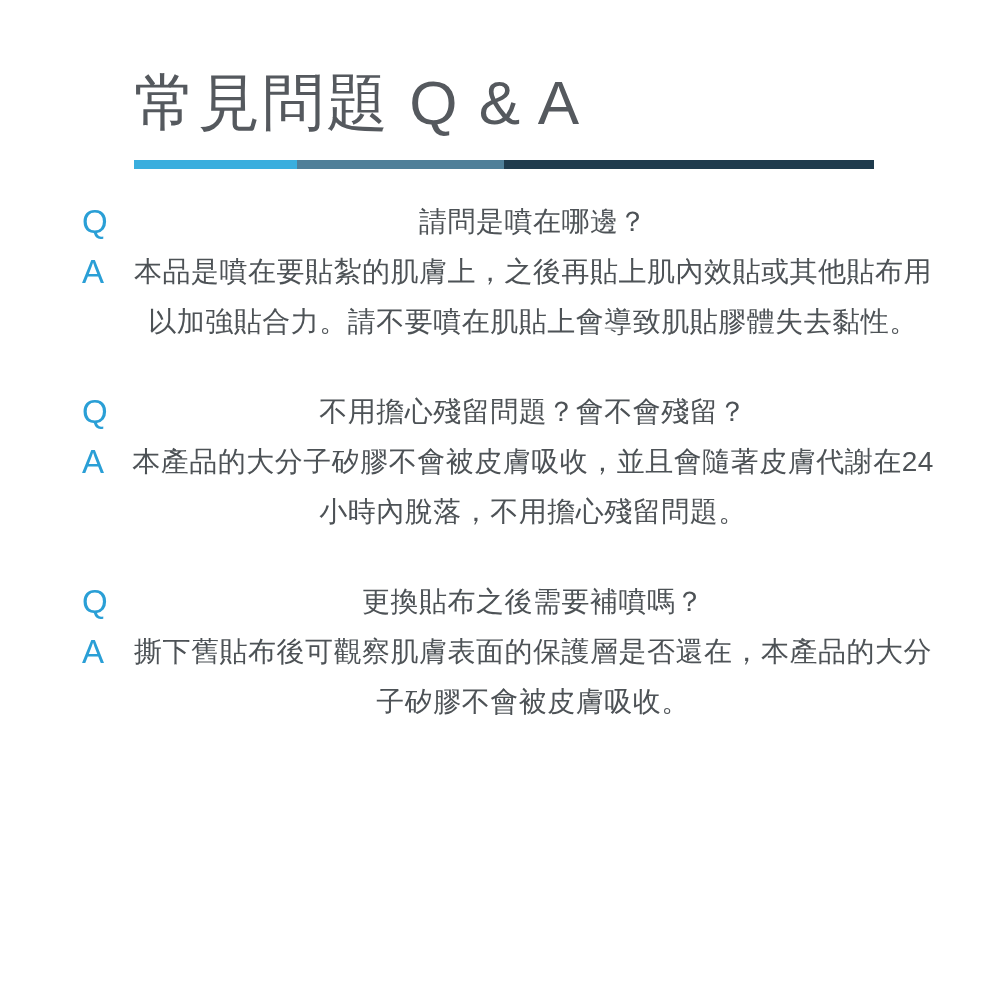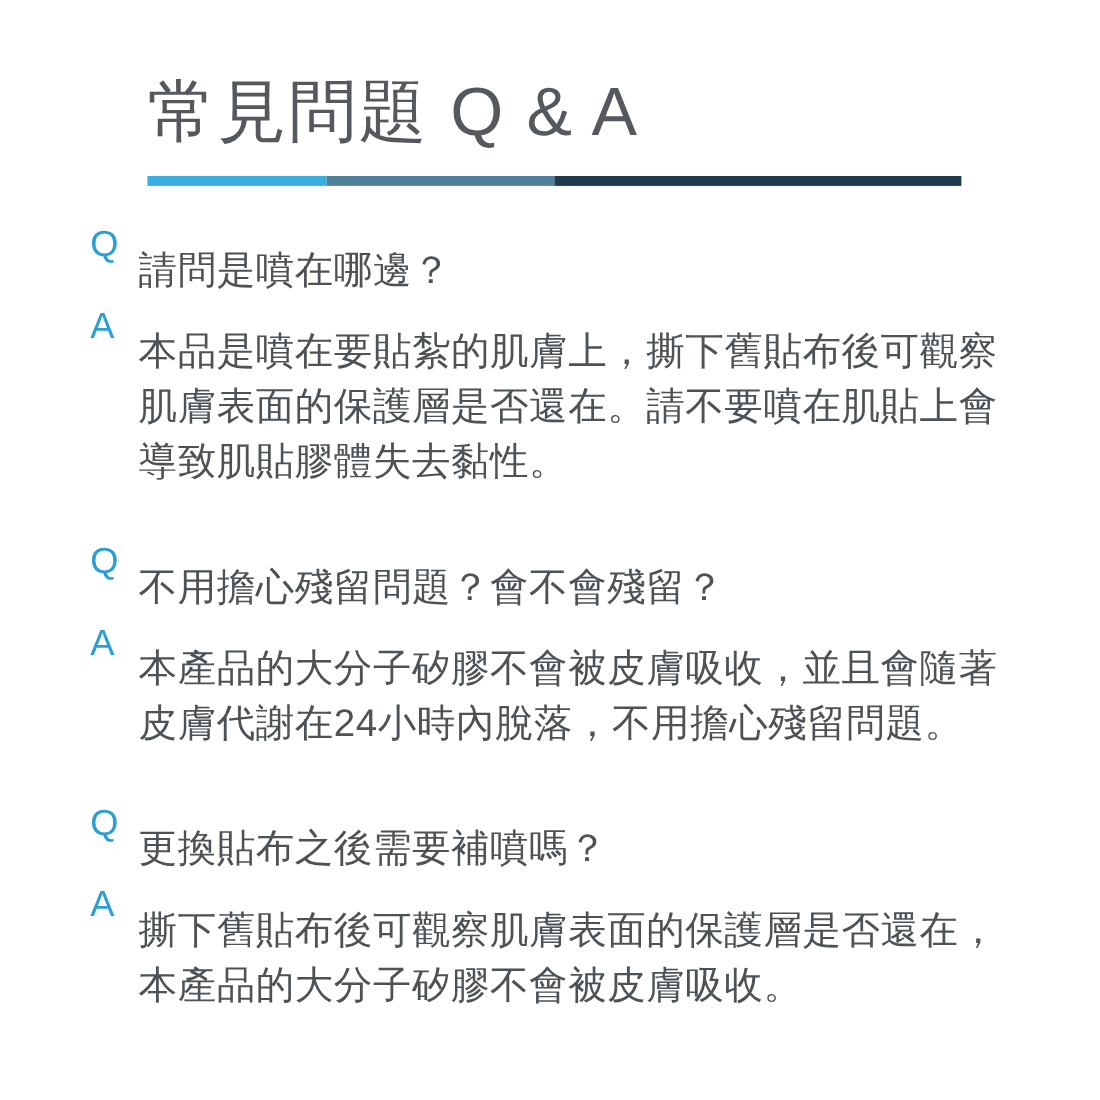--- a/index.html
+++ b/index.html
@@ -69,12 +69,11 @@
   }
   .qa-text {
     flex: 1 1 auto;
-    font-size: 35px;
+    font-size: 28px;
     line-height: 50px;
     color: #4d5256;
     letter-spacing: 0.5px;
-    text-align: left;
-    margin-top: 24px;
+    text-align: center;
   }
   .qa-text.question {
     color: #4d5256;

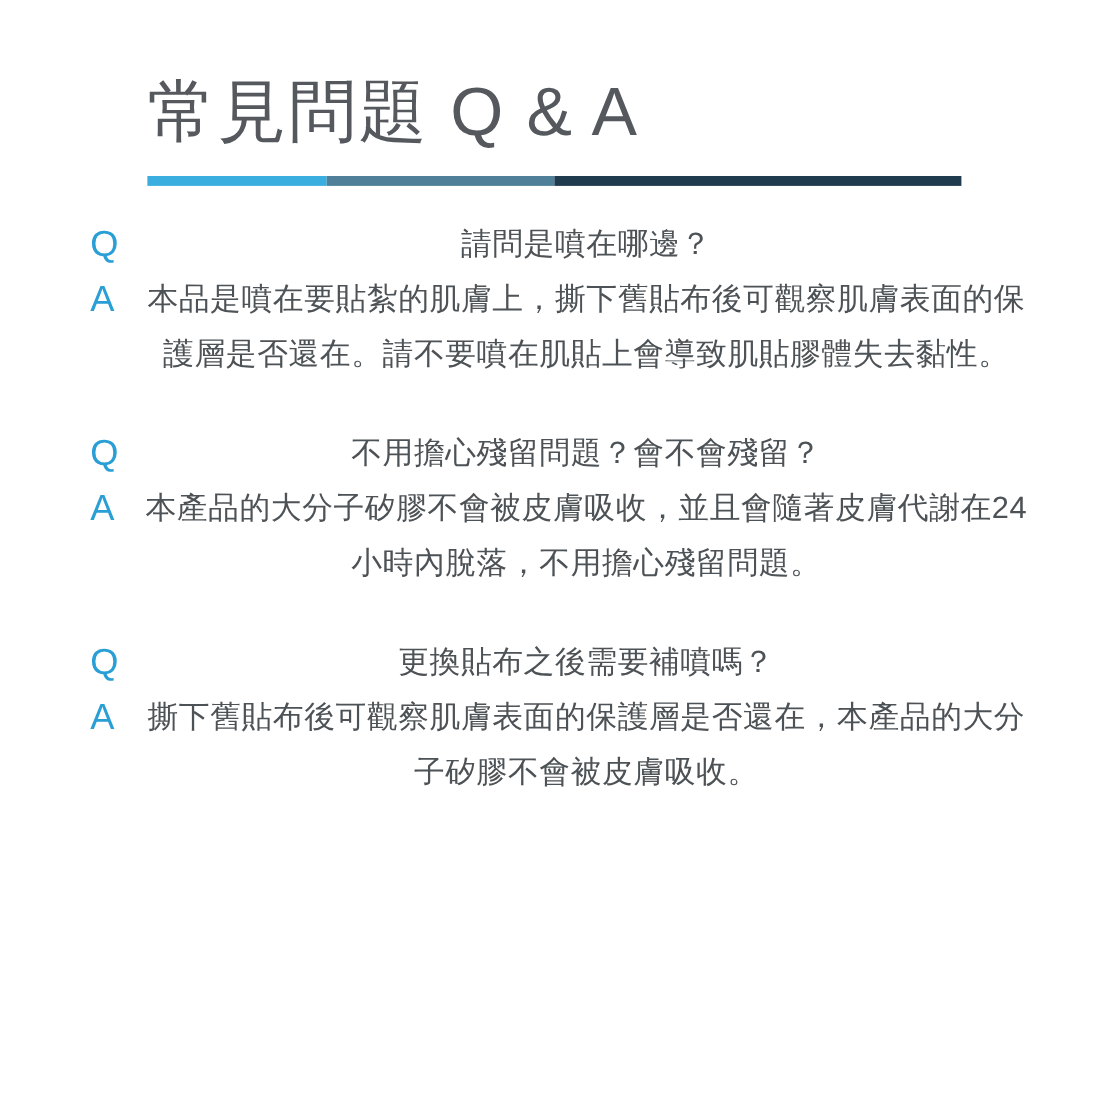--- a/index.html
+++ b/index.html
@@ -101,7 +101,7 @@
       </div>
       <div class="qa-row">
         <div class="marker answer">A</div>
-        <div class="qa-text">本品是噴在要貼紮的肌膚上，撕下舊貼布後可觀察肌膚表面的保護層是否還在。請不要噴在肌貼上會導致肌貼膠體失去黏性。</div>
+        <div class="qa-text">本品是噴在要貼紮的肌膚上，之後再貼上肌內效貼或其他貼布用以加強貼合力。請不要噴在肌貼上會導致肌貼膠體失去黏性。</div>
       </div>
     </div>
 

